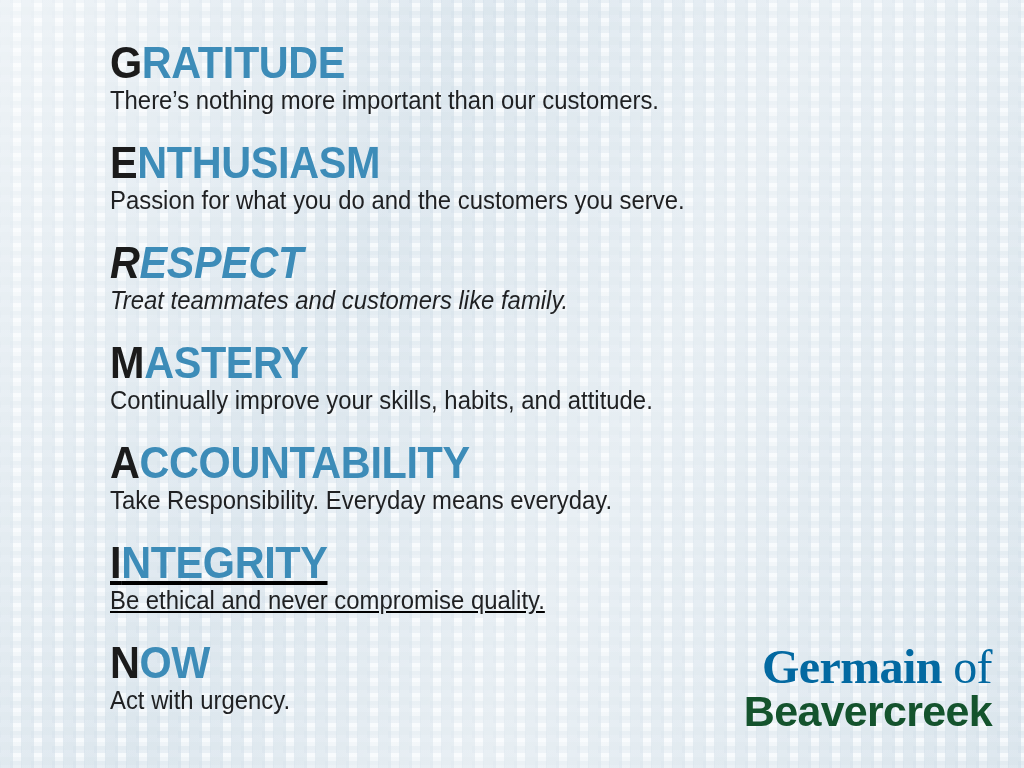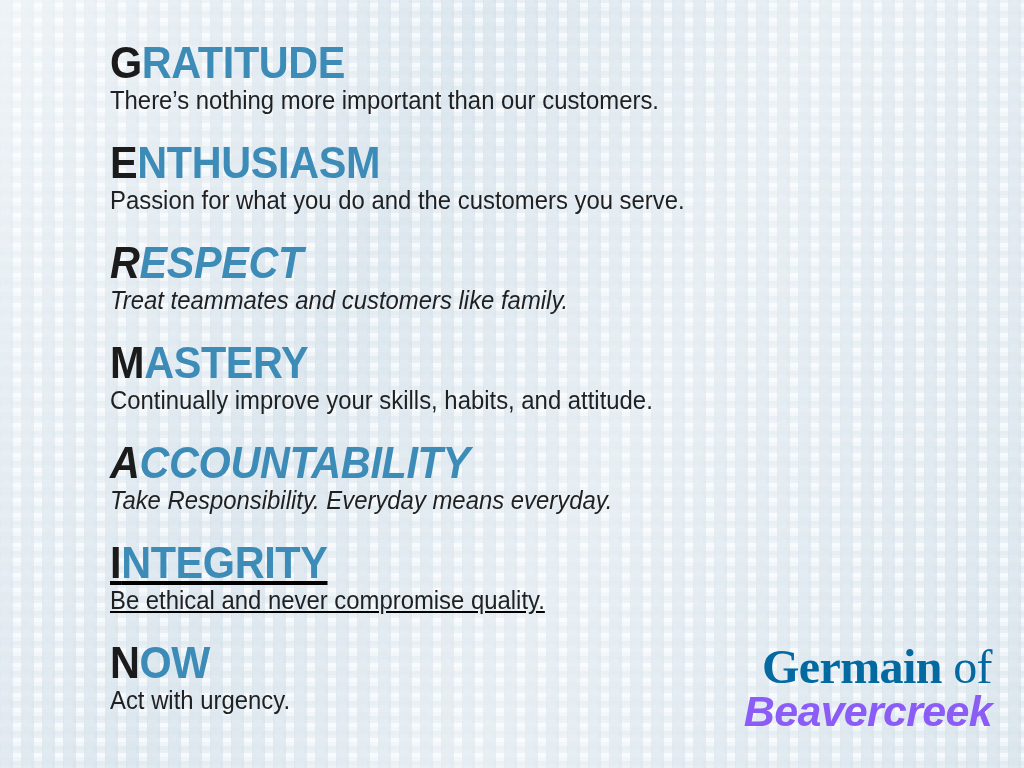--- a/index.html
+++ b/index.html
@@ -185,7 +185,7 @@
       <div class="value-desc">Continually improve your skills, habits, and attitude.</div>
     </div>
 
-    <div class="value-block" style="top:440px;font-style:italic;">
+    <div class="value-block" style="top:440px;">
       <div class="value-word"><span class="lead">A</span><span class="rest">CCOUNTABILITY</span></div>
       <div class="value-desc">Take Responsibility. Everyday means everyday.</div>
     </div>

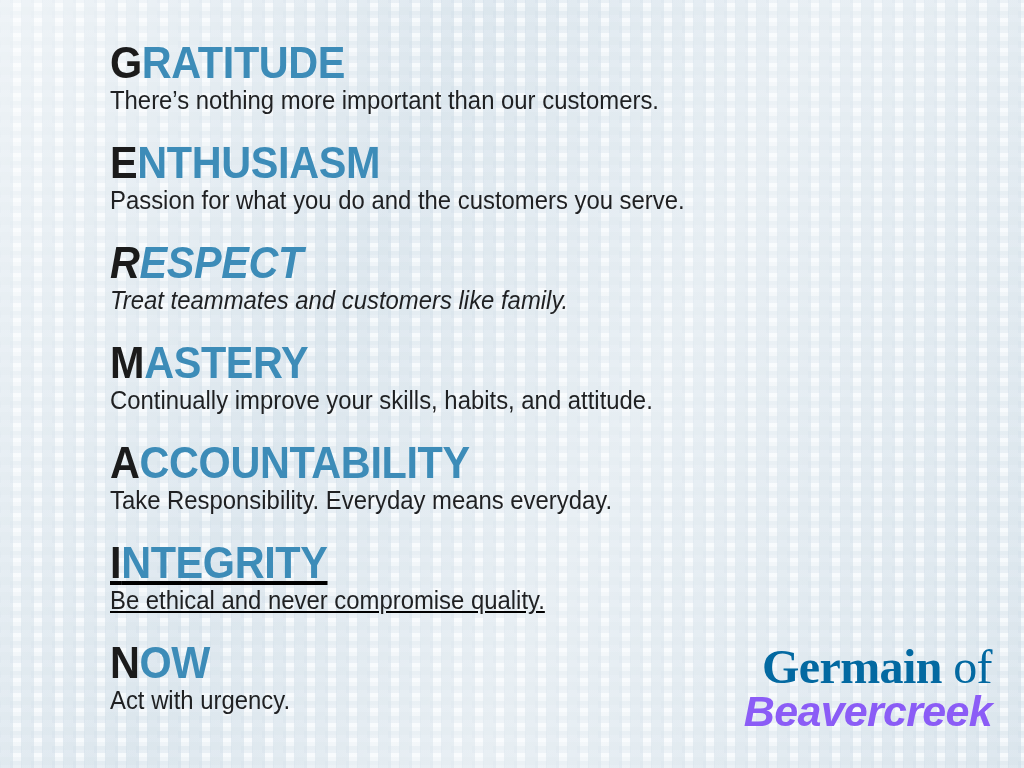--- a/index.html
+++ b/index.html
@@ -148,10 +148,9 @@
     font-weight: bold;
     font-size: 43px;
     line-height: 46px;
-    color: #8b5cf6;
+    color: #14532d;
     white-space: nowrap;
     letter-spacing: -0.7px;
-    font-style: italic;
   }
 </style>
 </head>

